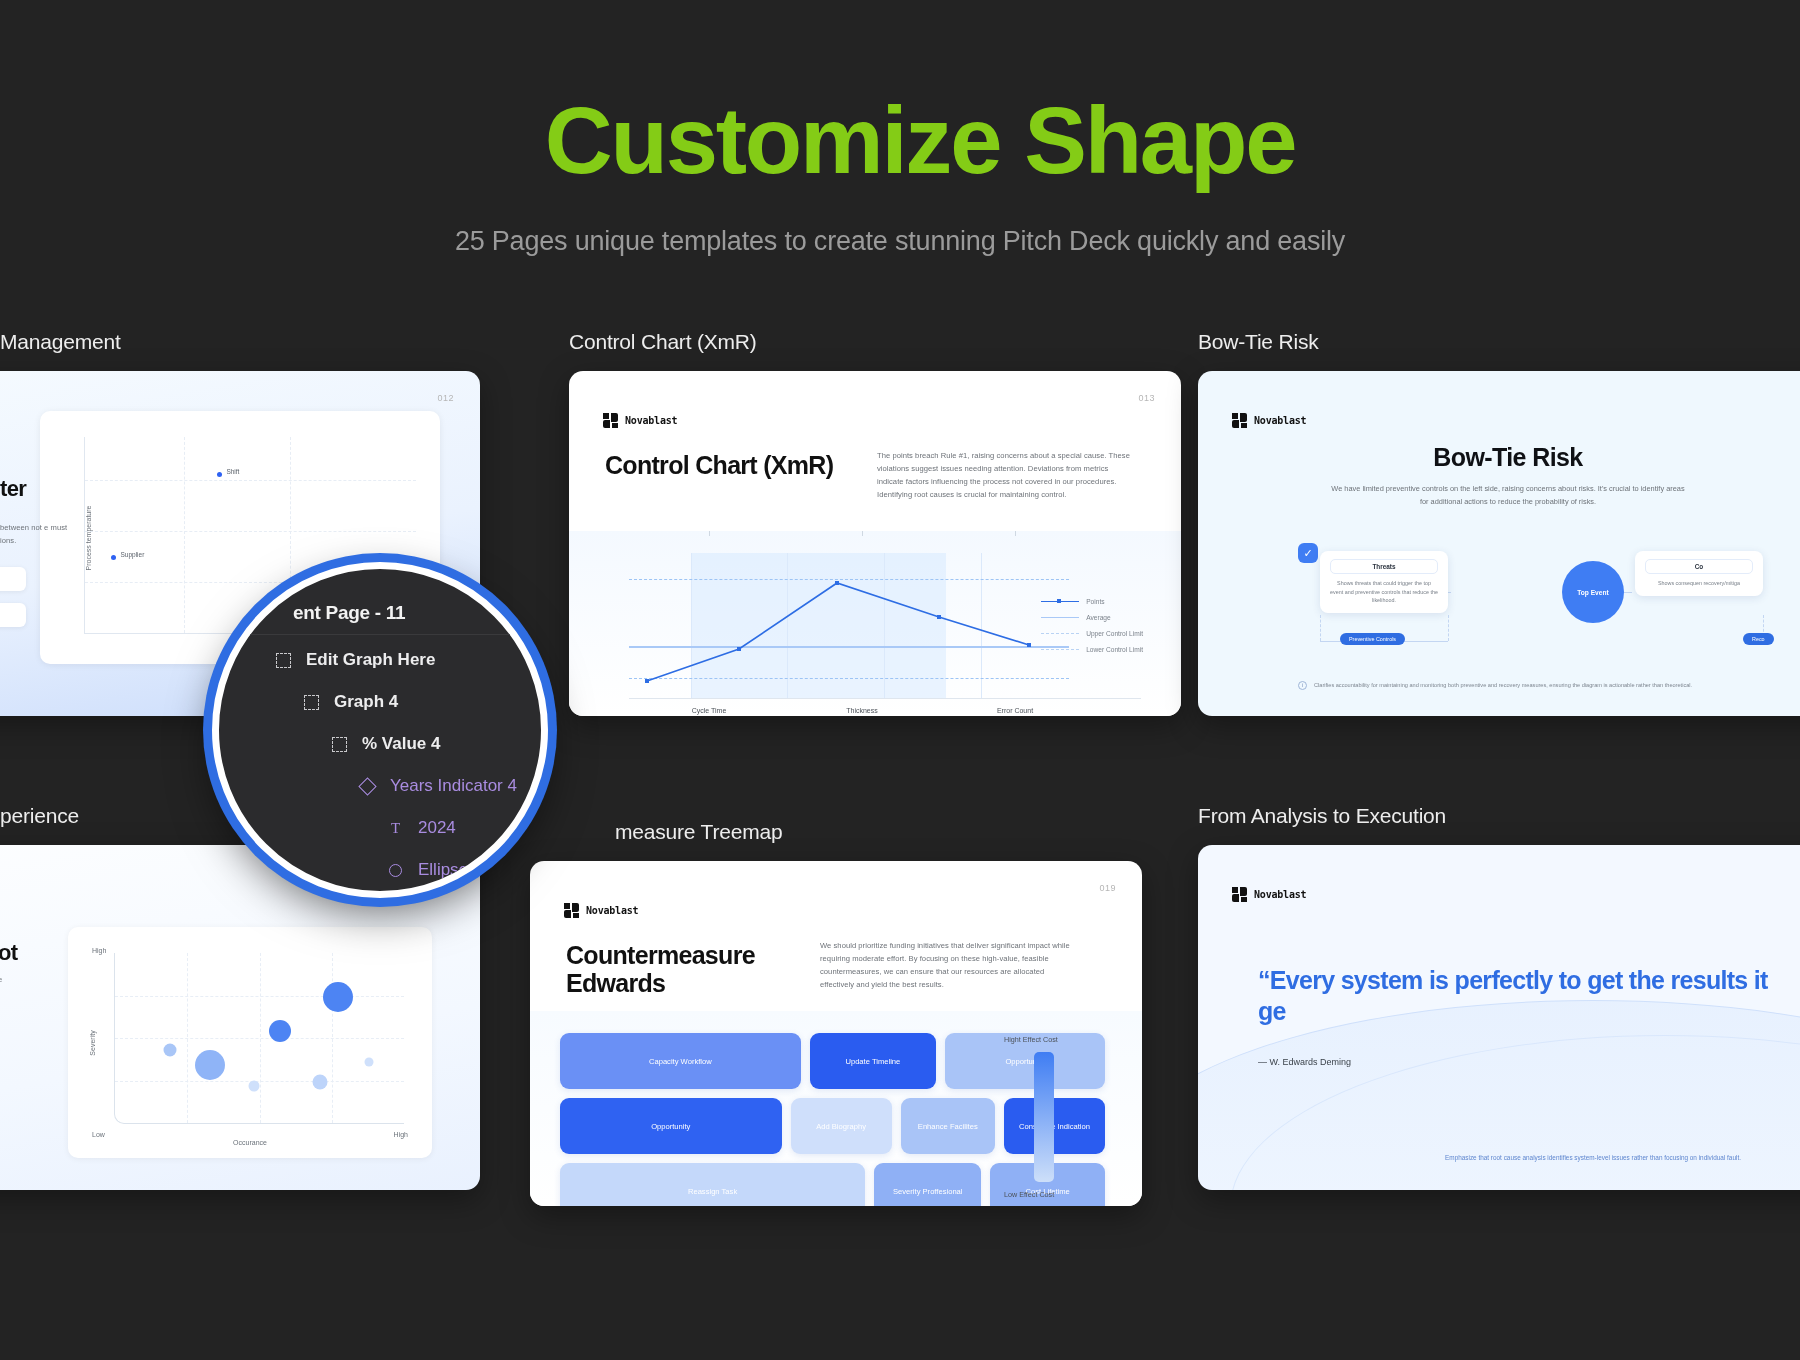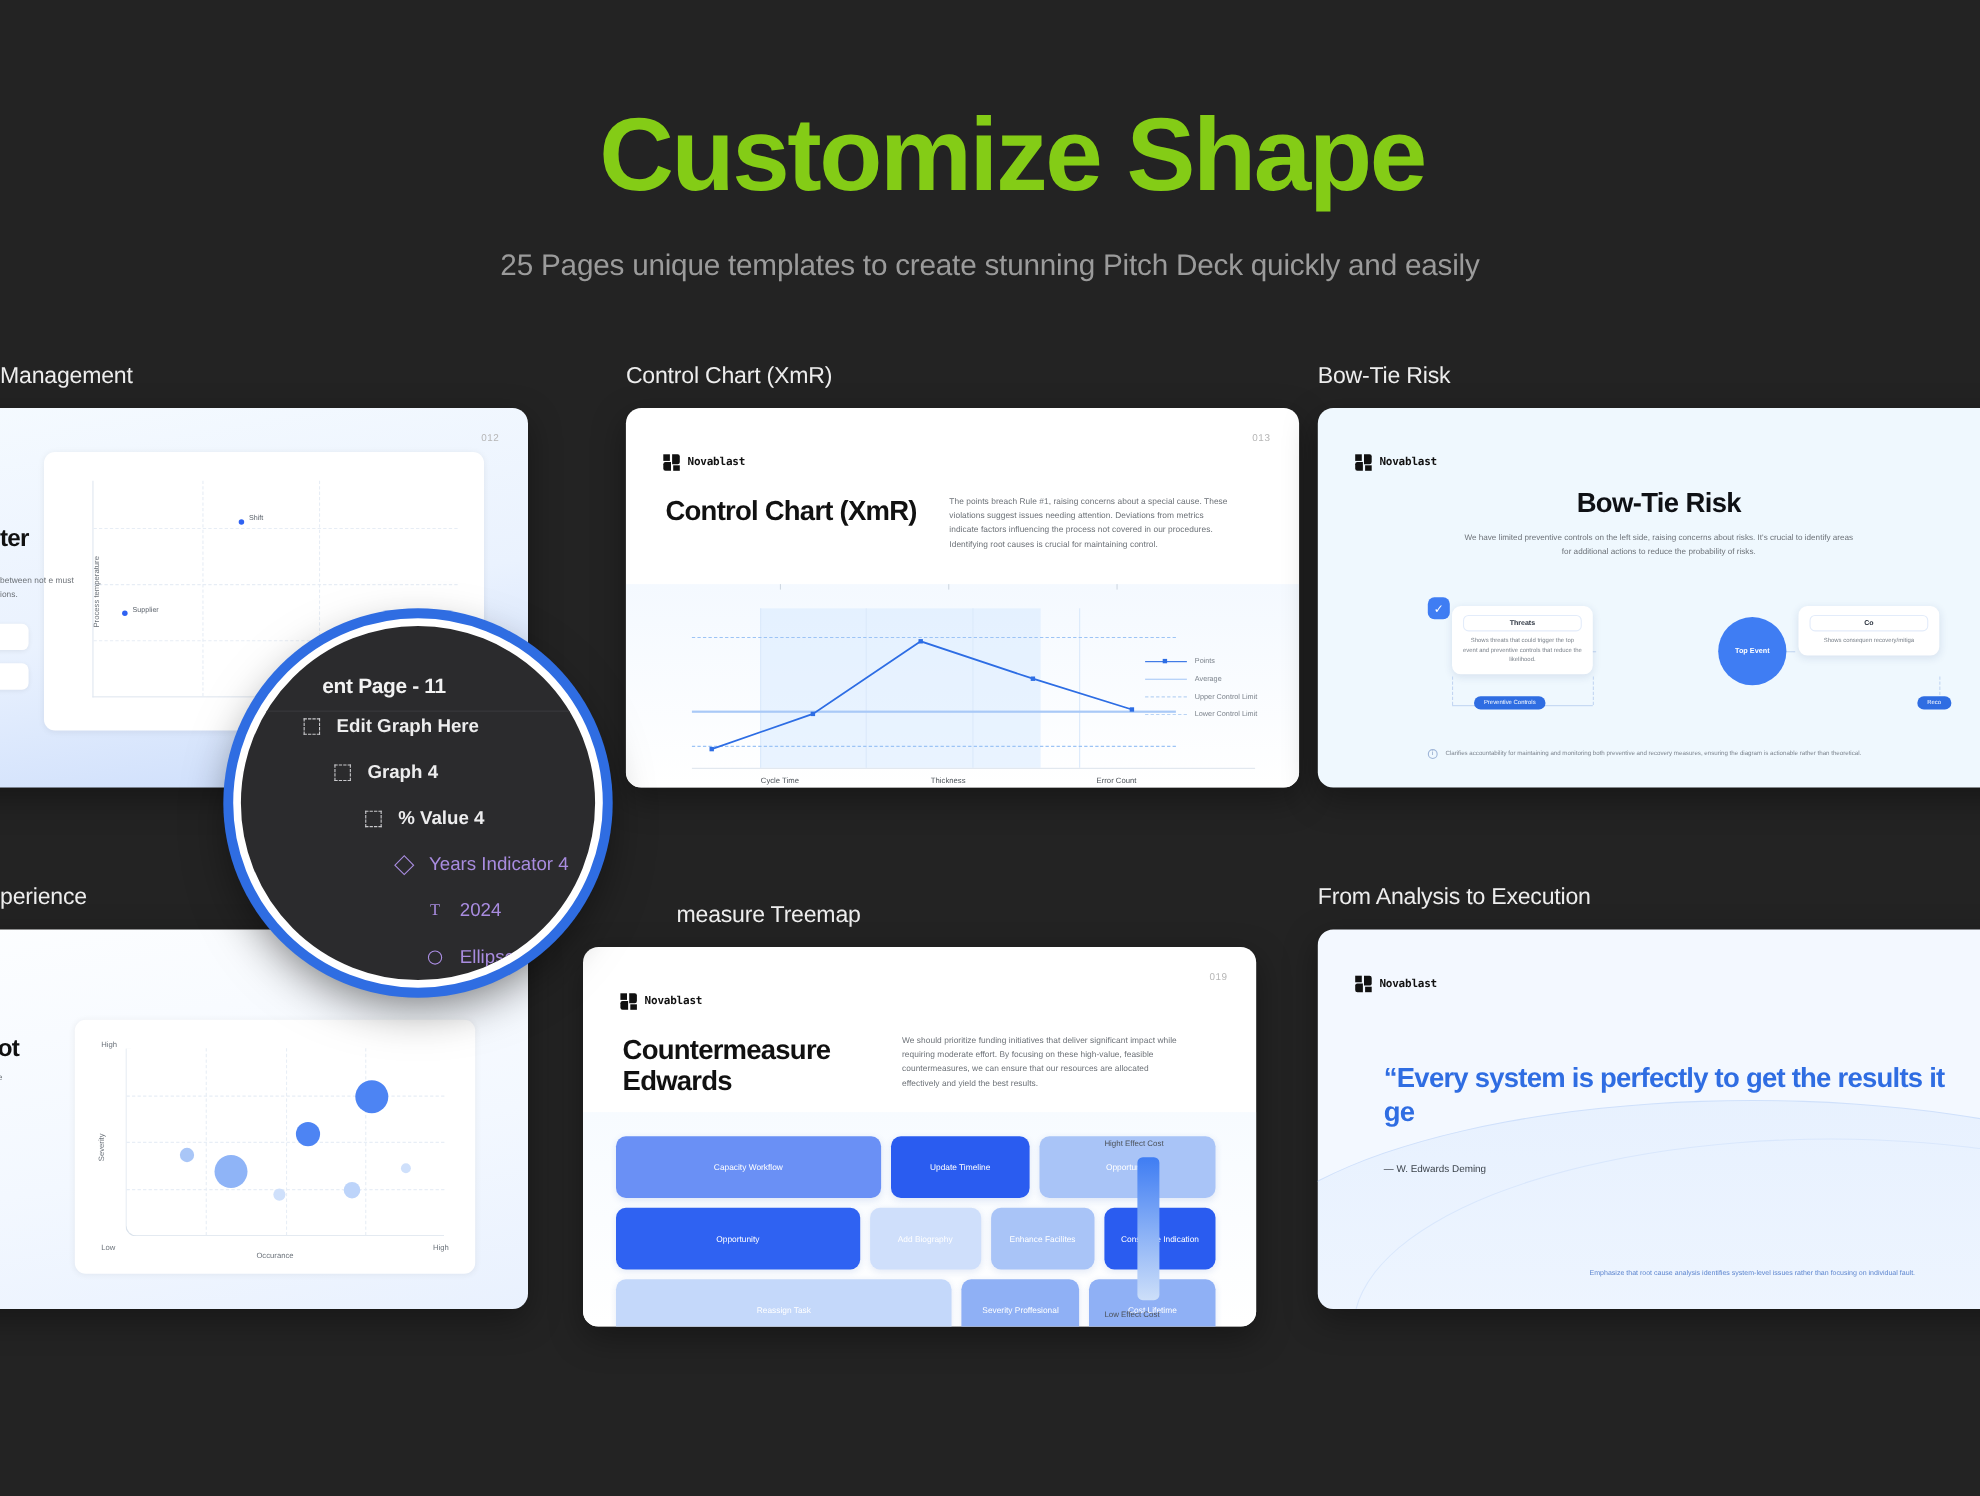--- a/index.html
+++ b/index.html
@@ -235,7 +235,7 @@
           <span class="brand-name">Novablast</span>
         </div>
         <div class="slide-h1">Control Chart (XmR)</div>
-        <div class="slide-body" style="left:294px; top:78px; width:256px;">The points breach Rule #1, raising concerns about a special cause. These violations suggest issues needing attention. Deviations from metrics indicate factors influencing the process not covered in our procedures. Identifying root causes is crucial for maintaining control.</div>
+        <div class="slide-body" style="left:308px; top:78px; width:256px;">The points breach Rule #1, raising concerns about a special cause. These violations suggest issues needing attention. Deviations from metrics indicate factors influencing the process not covered in our procedures. Identifying root causes is crucial for maintaining control.</div>
 
         <div class="cc-plot">
           <div class="cc-canvas">

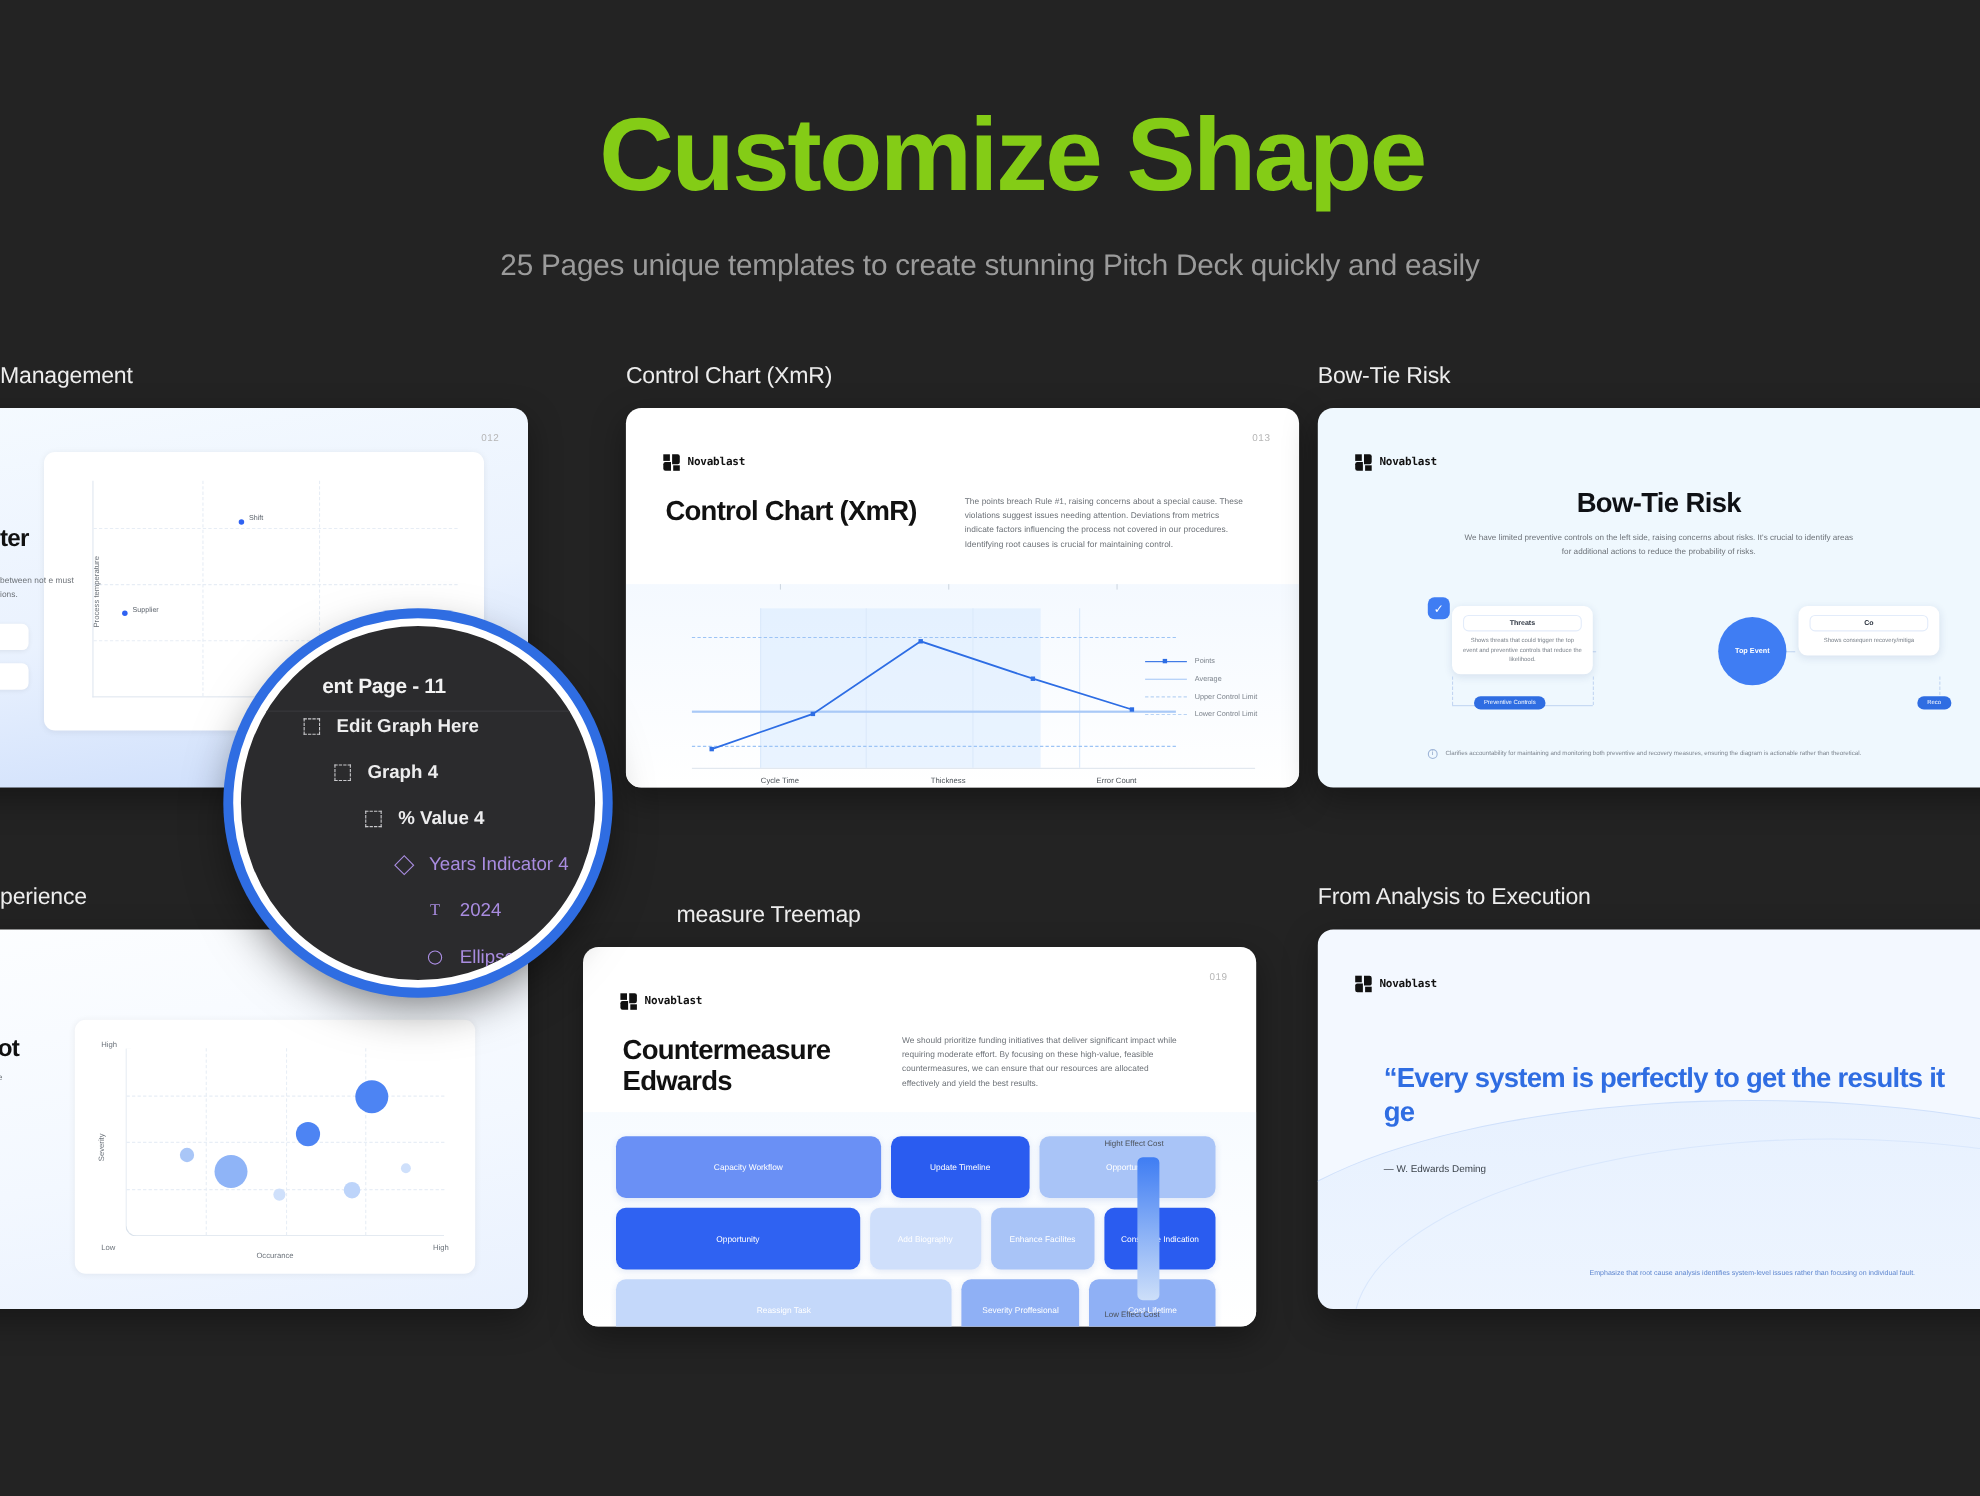--- a/index.html
+++ b/index.html
@@ -168,7 +168,7 @@
   }
   .mag-inner { position: absolute; inset: 0; padding: 0; }
   .mag-head {
-    position: absolute; left: 0; right: 0; top: 34px; height: 44px;
+    position: absolute; left: 0; right: 0; top: 22px; height: 44px;
     display: flex; align-items: center; padding-left: 74px;
     font-size: 19px; font-weight: 700; color: #f2f2f2; letter-spacing: -.3px;
     border-bottom: 1px solid #3a3a3c;

